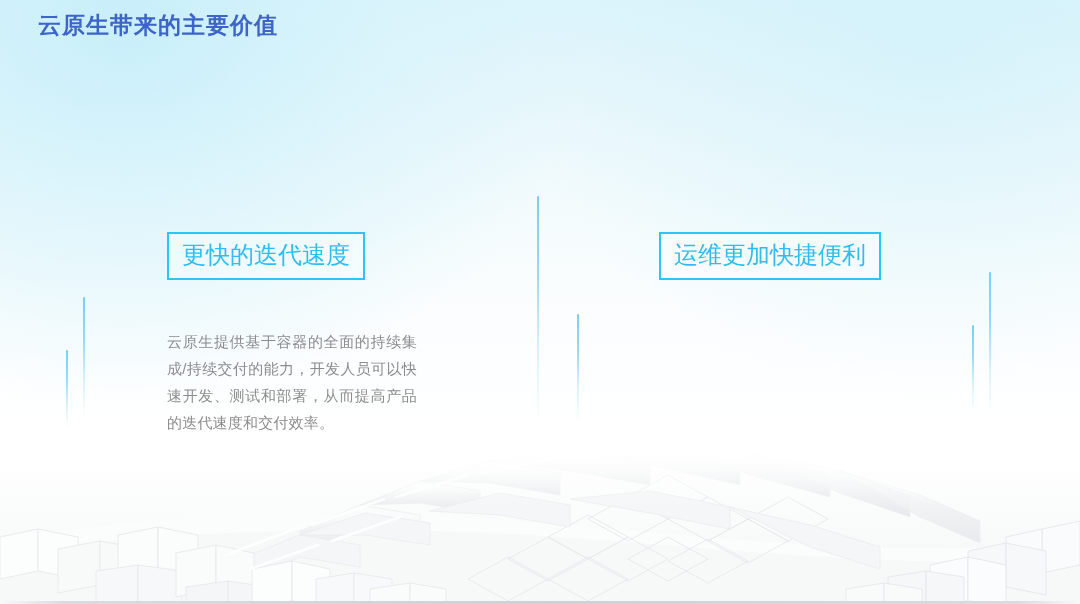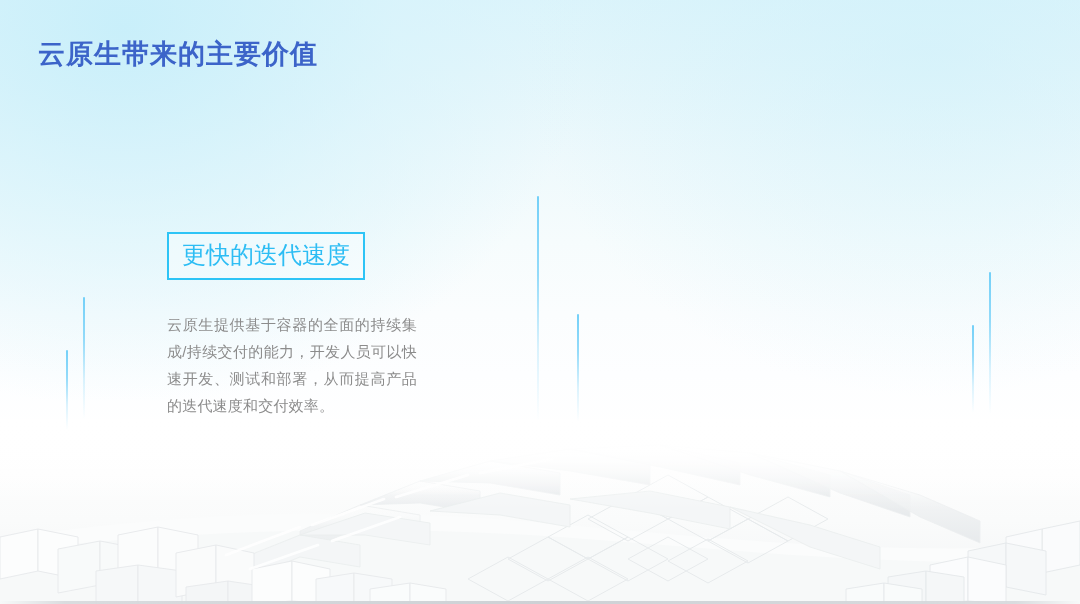--- a/index.html
+++ b/index.html
@@ -90,8 +90,8 @@
   .page-title {
     position: absolute;
     left: 38px;
-    top: 36px;
-    font-size: 27px;
+    top: 10px;
+    font-size: 23px;
     font-weight: bold;
     letter-spacing: 1px;
     color: #3c64c9;

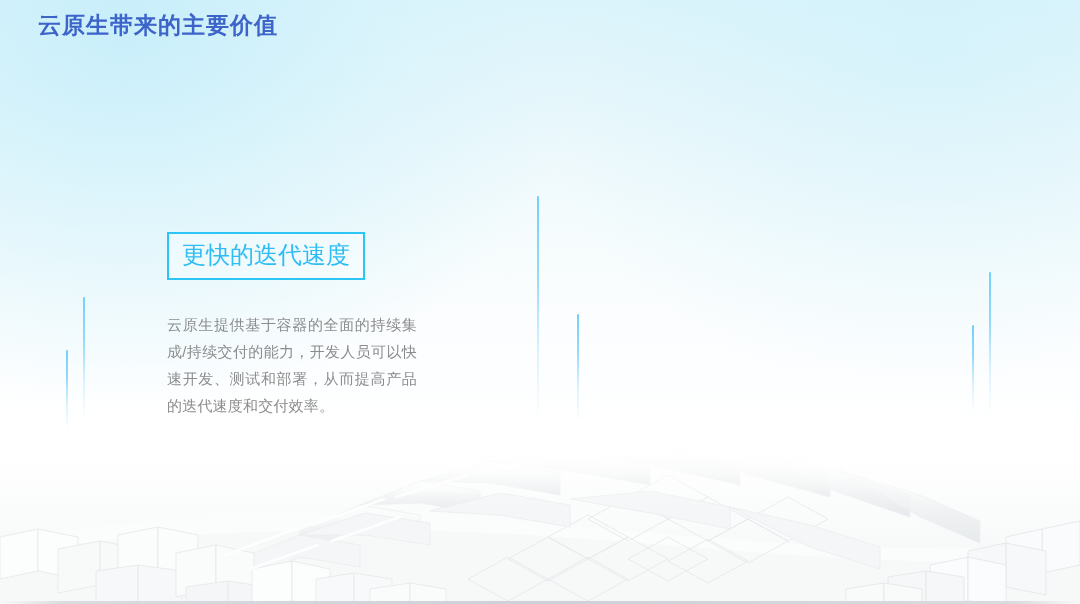--- a/index.html
+++ b/index.html
@@ -297,6 +297,7 @@
   </div>
 
   <div class="column col-right">
+    <div class="card-title">运维更加快捷便利</div>
   </div>
 
 </div>

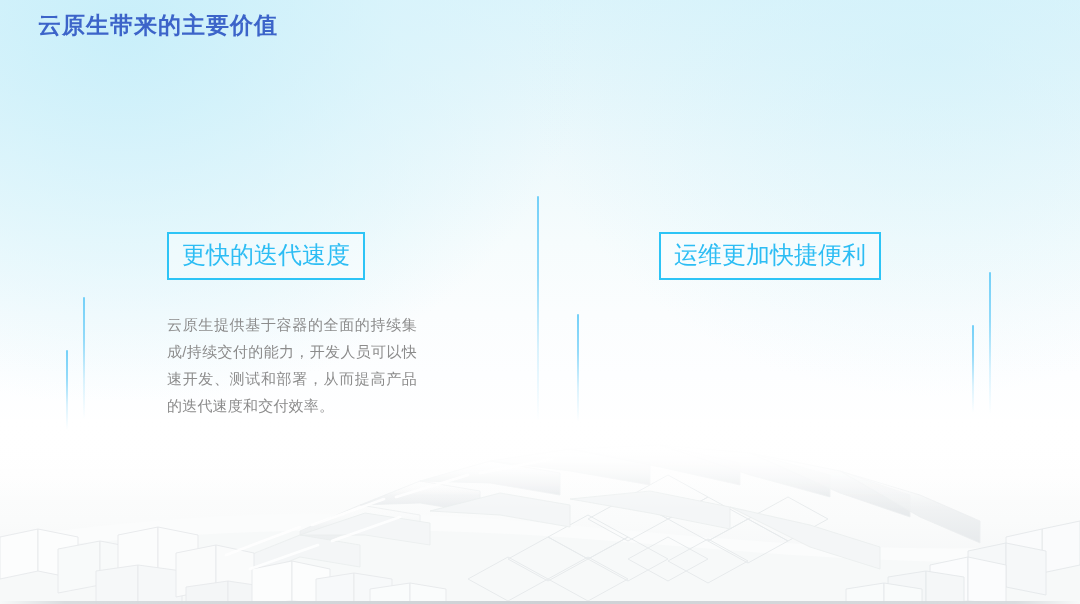--- a/index.html
+++ b/index.html
@@ -130,7 +130,7 @@
   }
 
   .card-body {
-    margin-top: 31px;
+    margin-top: 48px;
     font-size: 15px;
     line-height: 27px;
     color: #8c8c8c;

